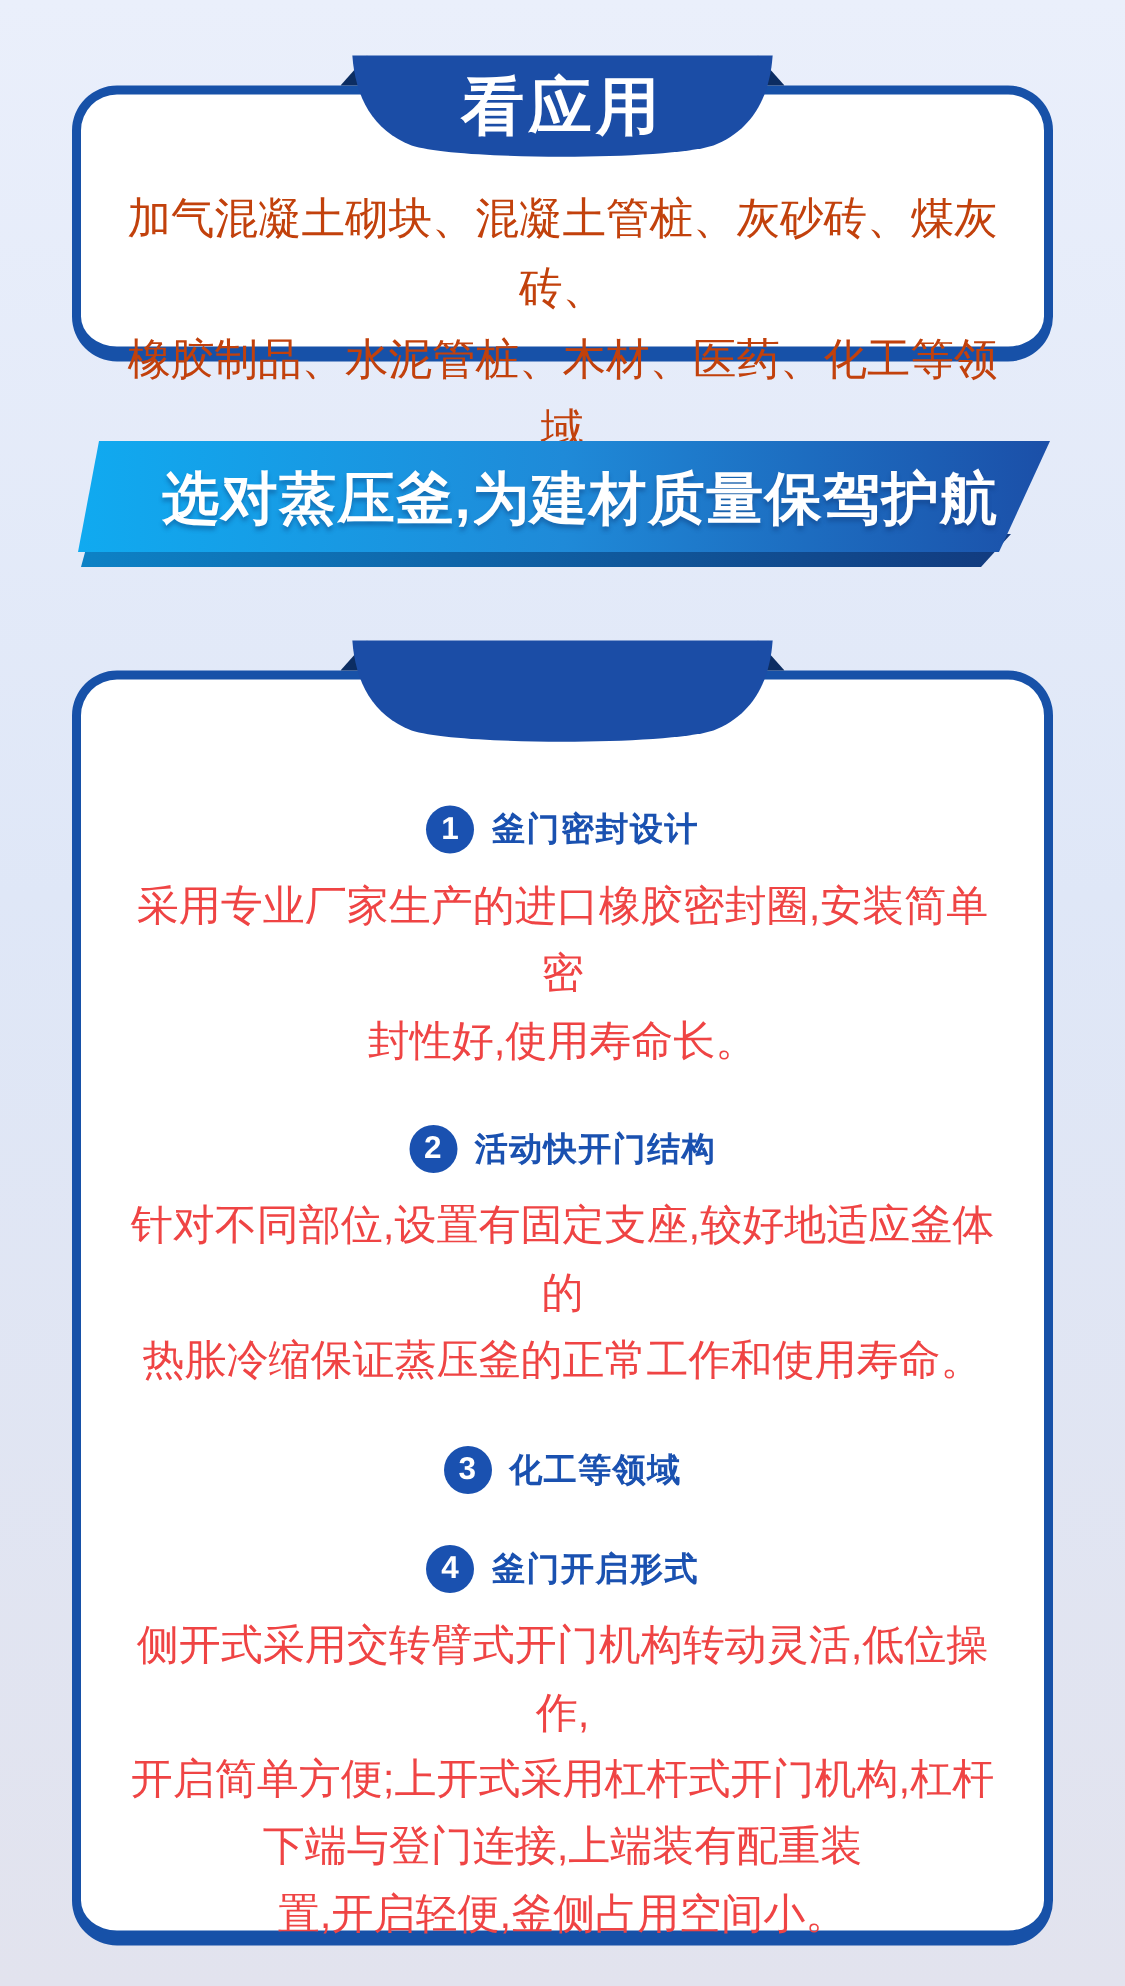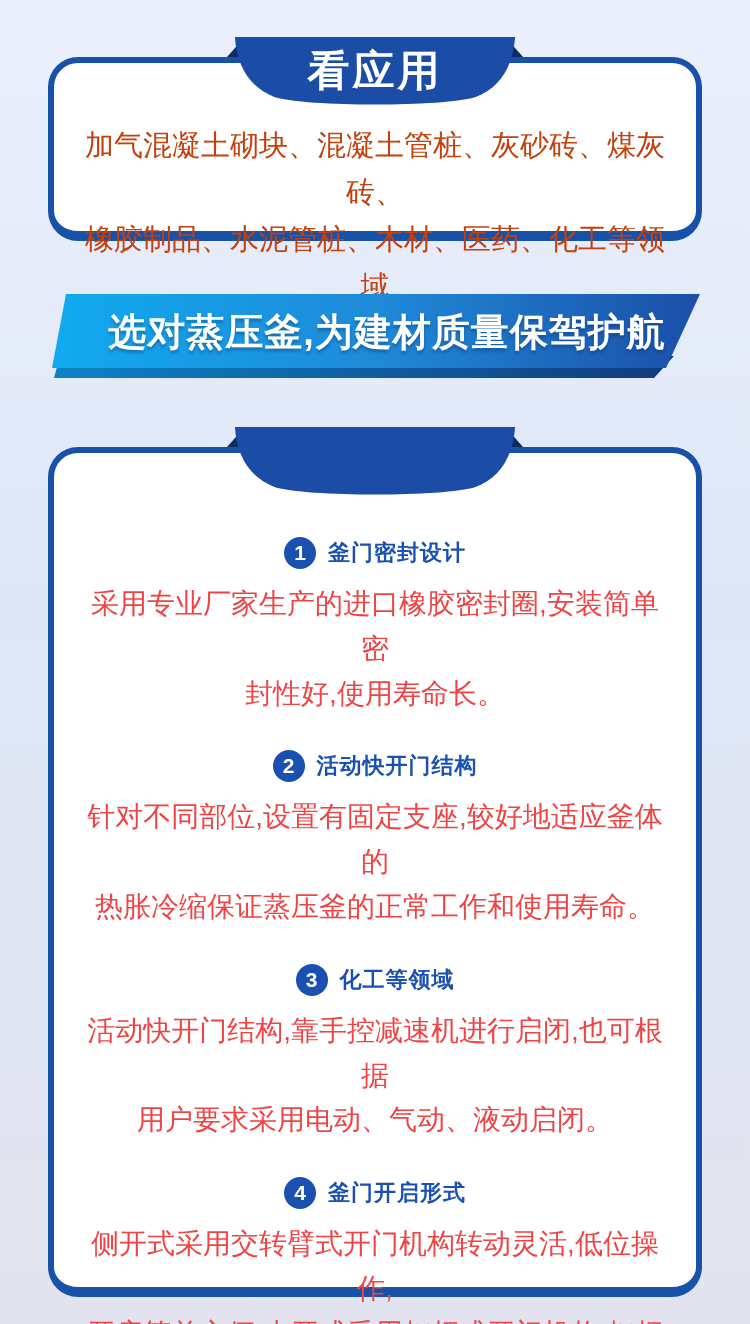--- a/index.html
+++ b/index.html
@@ -125,8 +125,6 @@
       <span class="num">3</span>
       <span class="sec-title">化工等领域</span>
     </div>
-    <div class="sec-body">活动快开门结构,靠手控减速机进行启闭,也可根据
-用户要求采用电动、气动、液动启闭。</div>
   </div>
 
   <div class="section">

